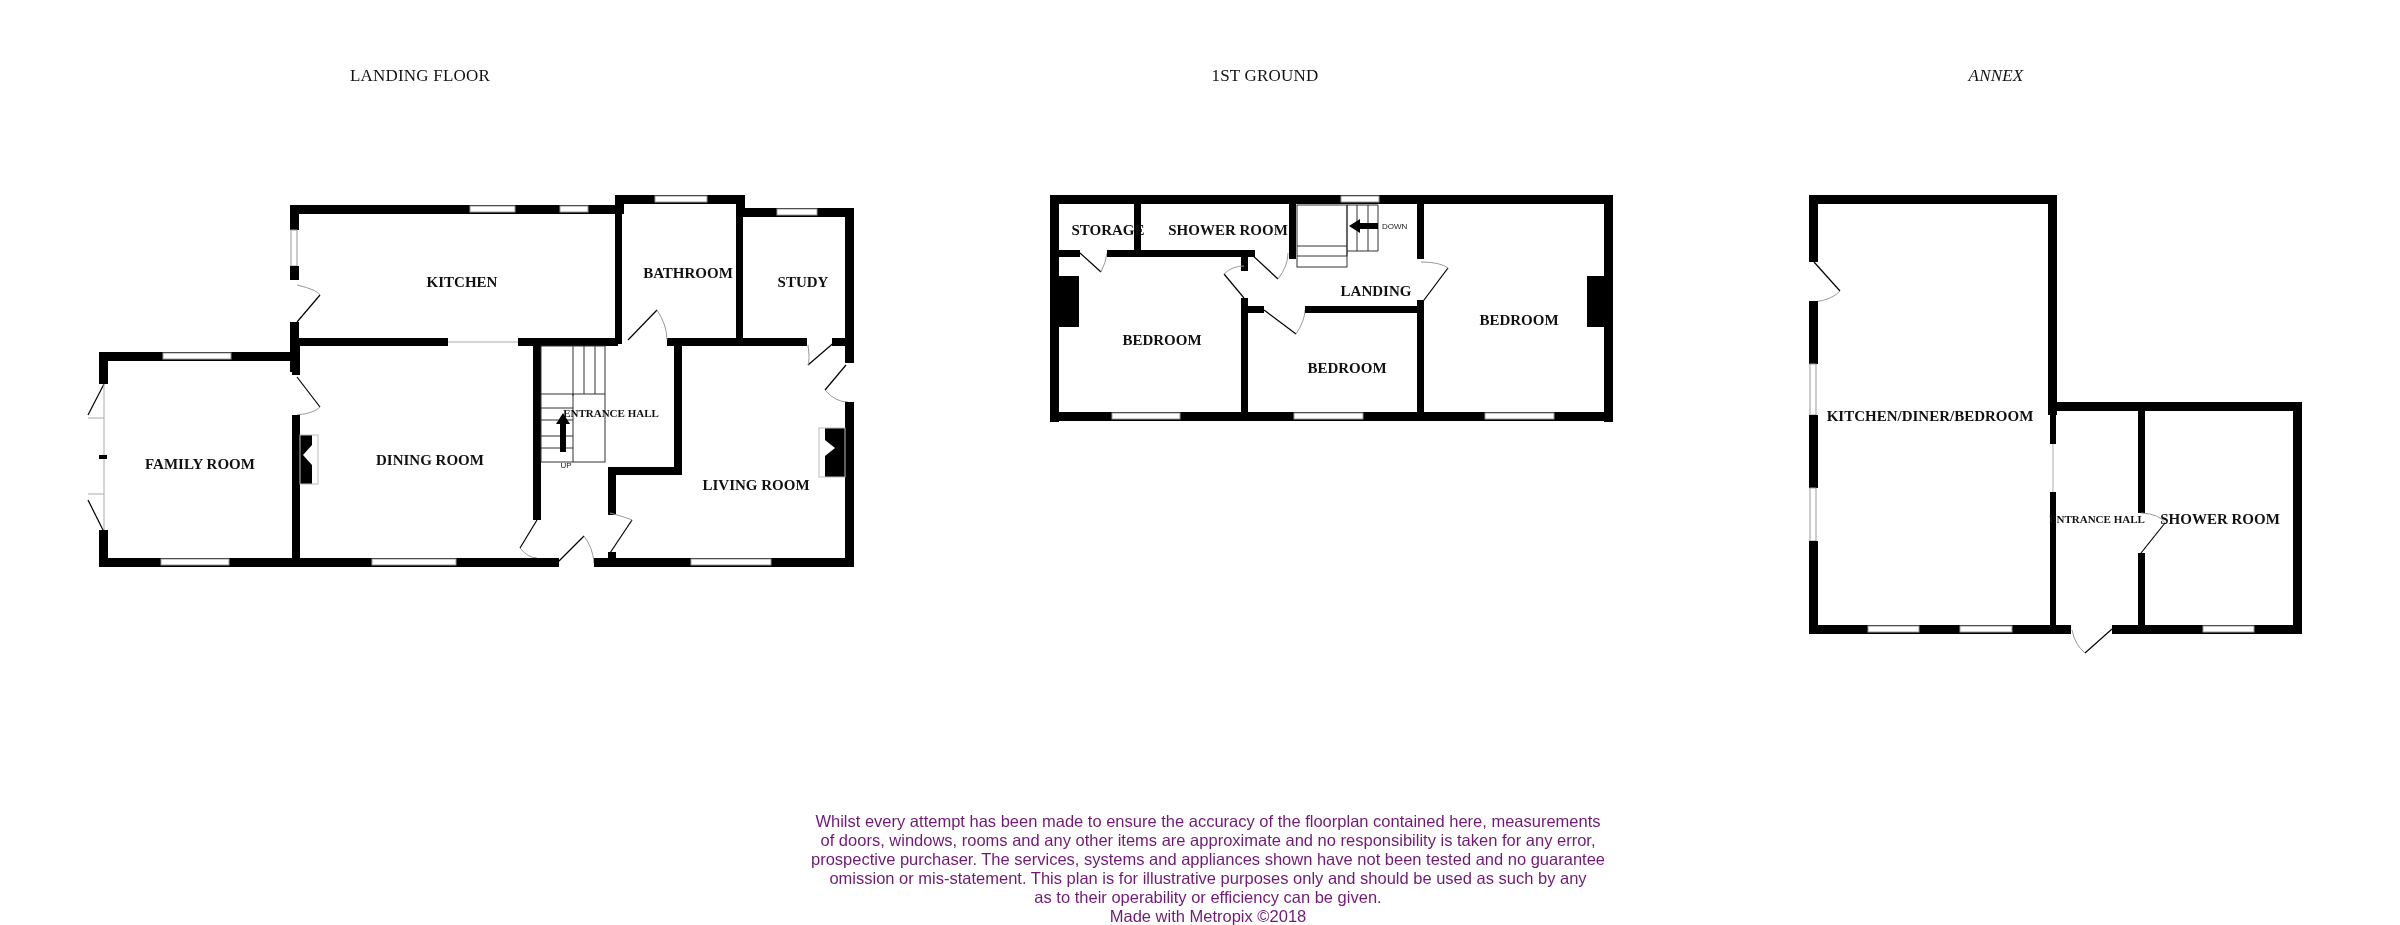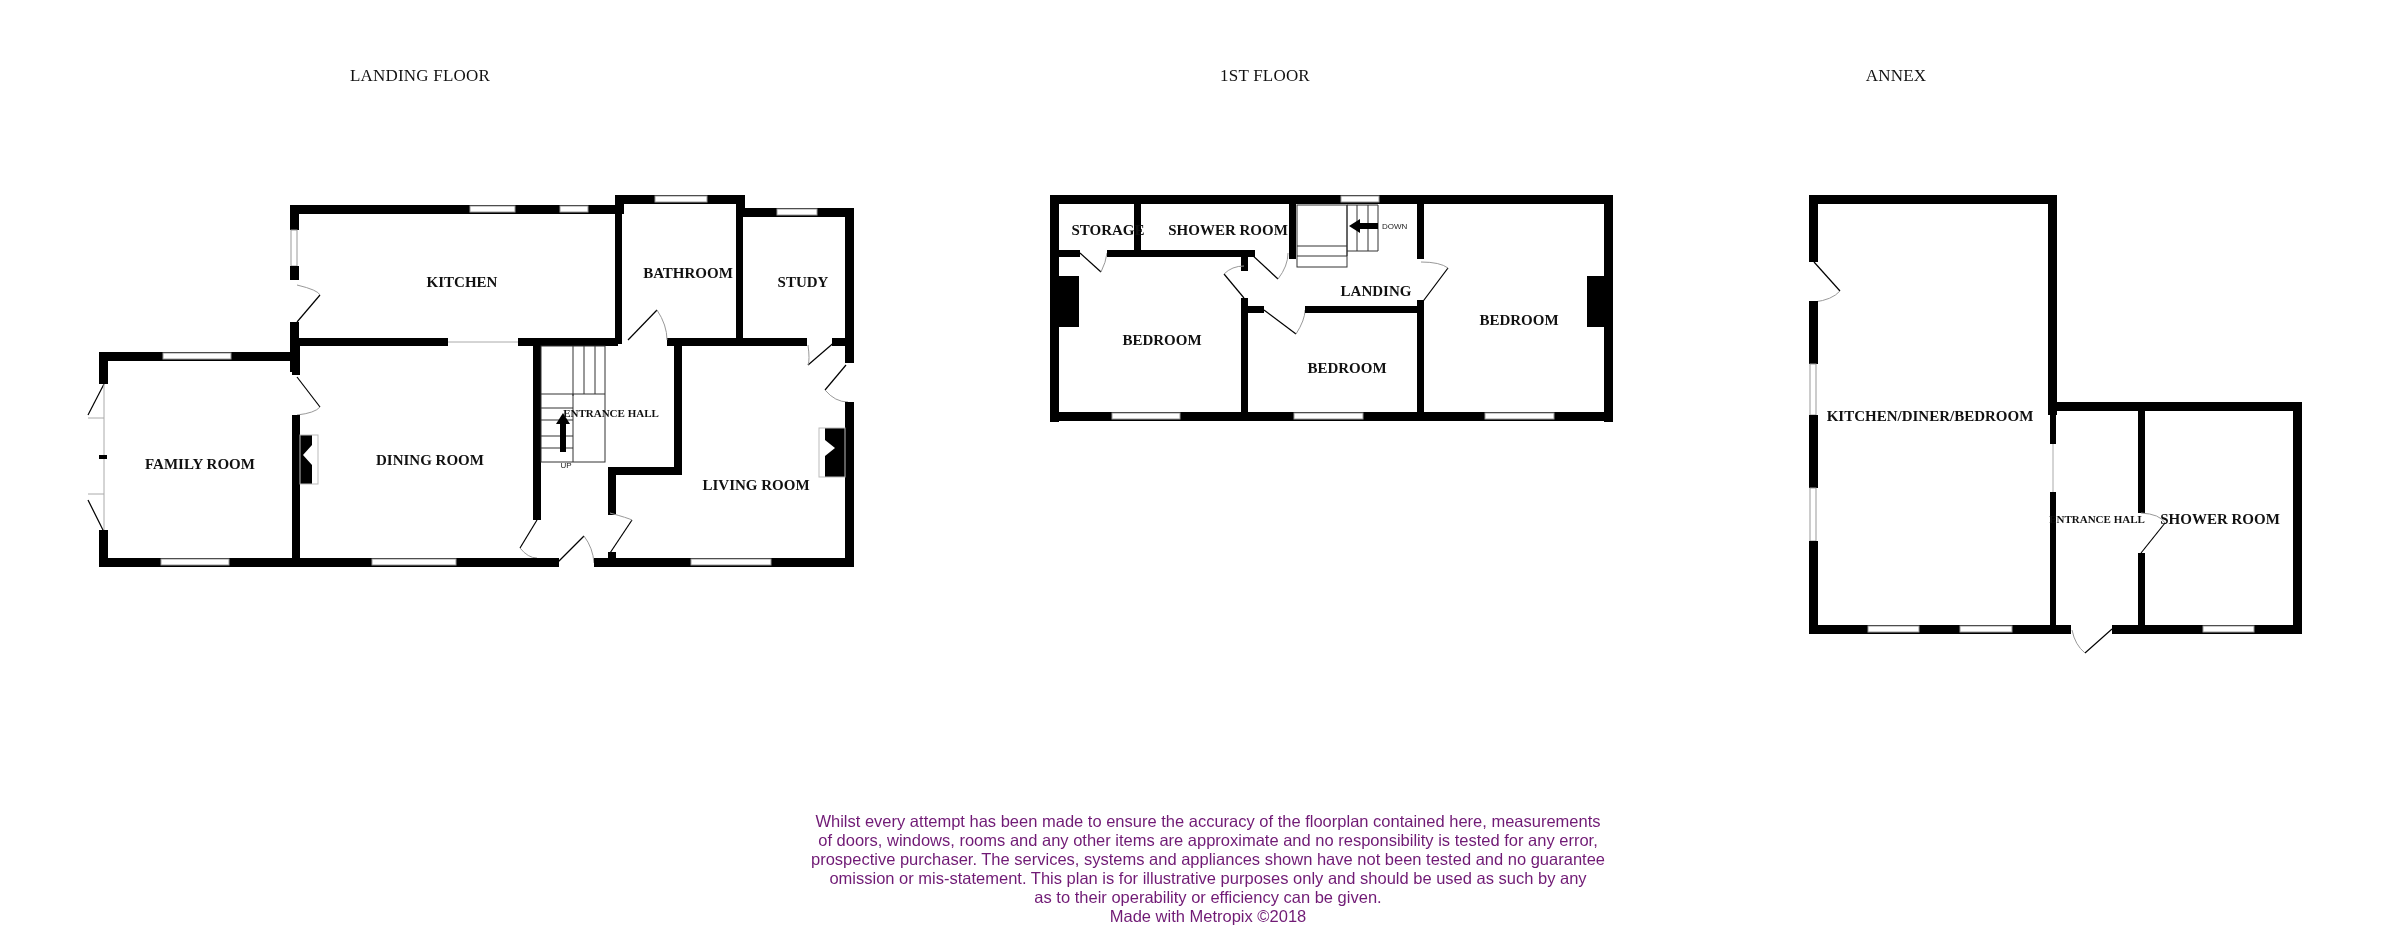--- a/index.html
+++ b/index.html
@@ -35,7 +35,7 @@
 <body>
 
 <div class="heading" style="left:420px;">LANDING FLOOR</div>
-<div class="heading" style="left:1265px;">1ST FLOOR</div>
+<div class="heading" style="left:1265px;">1ST GROUND</div>
 <div class="heading" style="left:1896px;">ANNEX</div>
 
 <svg class="plan" width="2400" height="925" viewBox="0 0 2400 925" xmlns="http://www.w3.org/2000/svg">

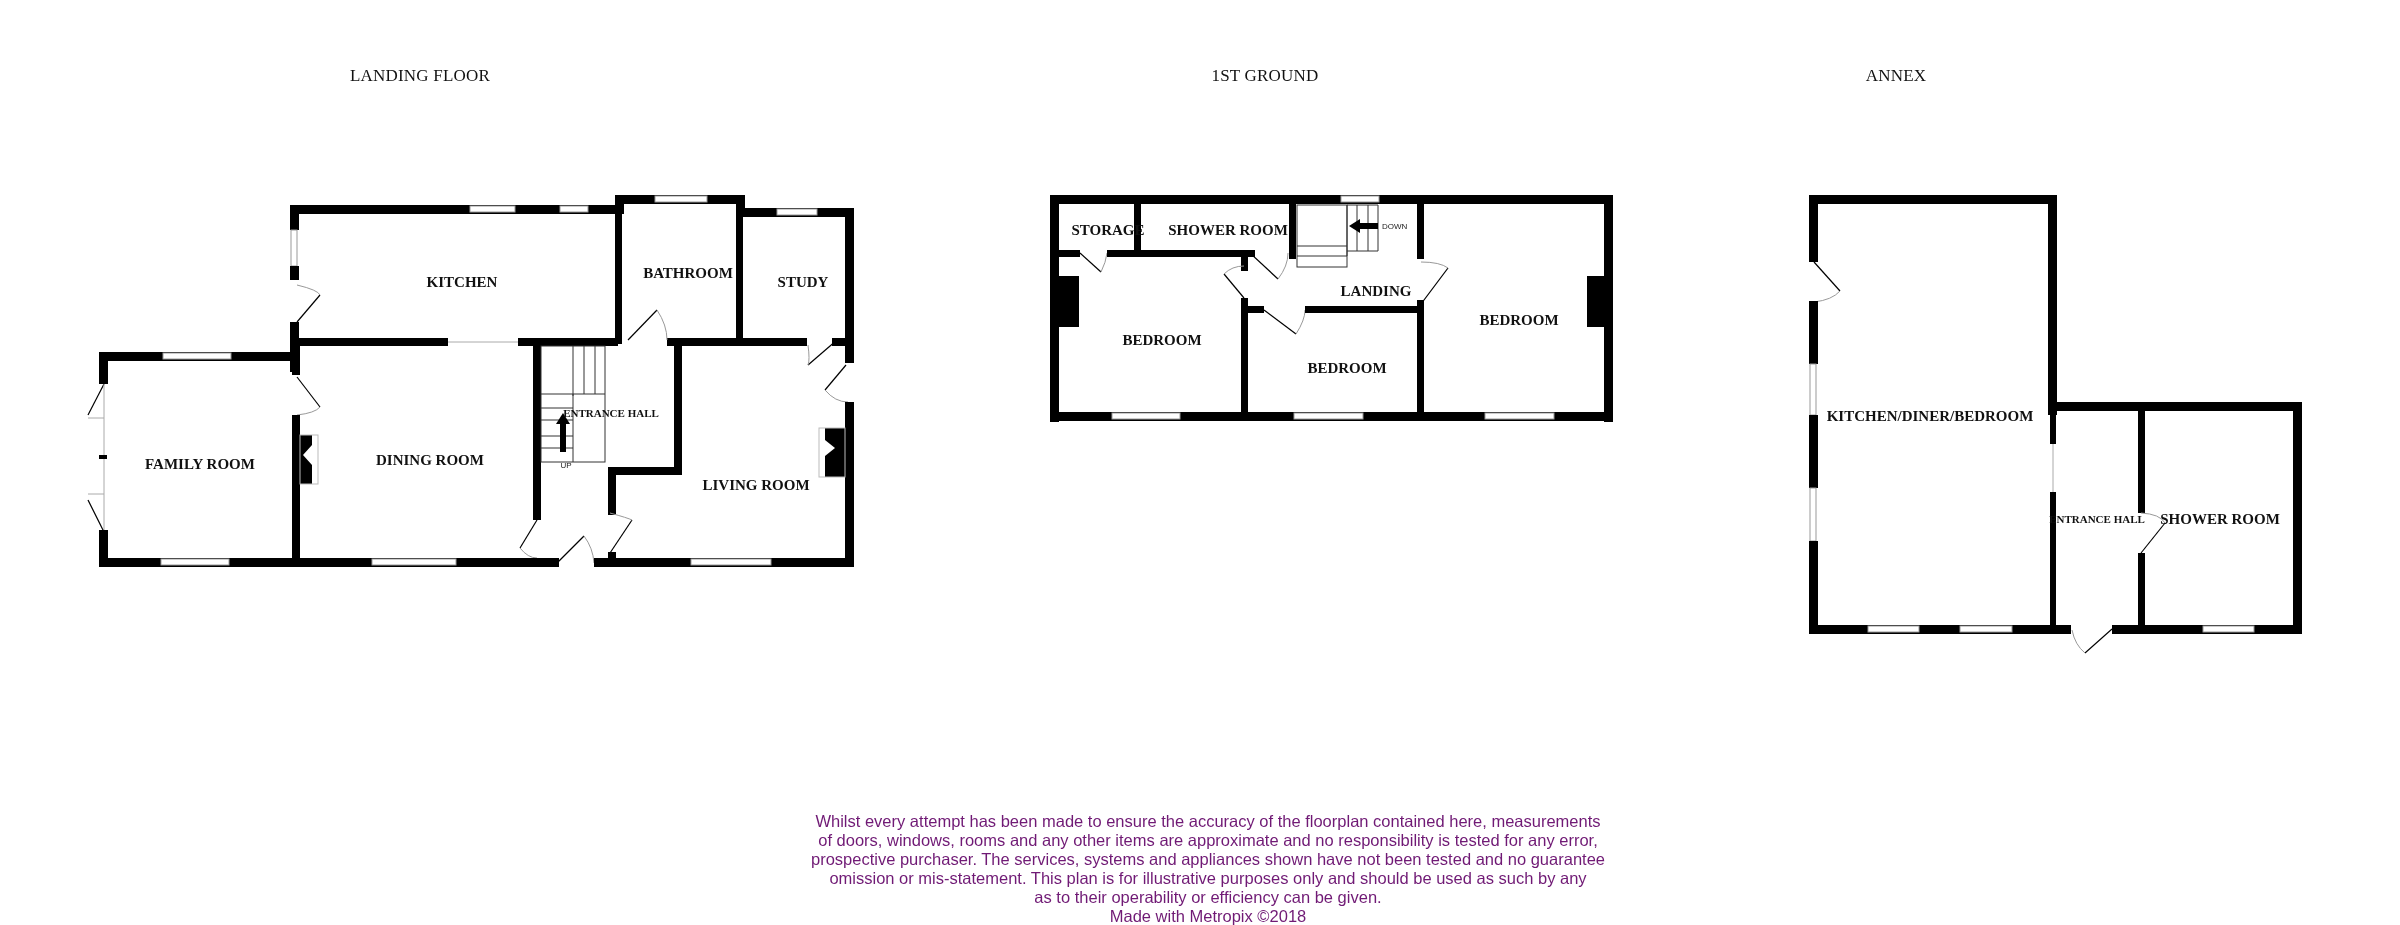--- a/index.html
+++ b/index.html
@@ -36,7 +36,7 @@
 
 <div class="heading" style="left:420px;">LANDING FLOOR</div>
 <div class="heading" style="left:1265px;">1ST GROUND</div>
-<div class="heading" style="left:1896px;">ANNEX</div>
+<div class="heading" style="left:1996px;font-style:italic;">ANNEX</div>
 
 <svg class="plan" width="2400" height="925" viewBox="0 0 2400 925" xmlns="http://www.w3.org/2000/svg">
 

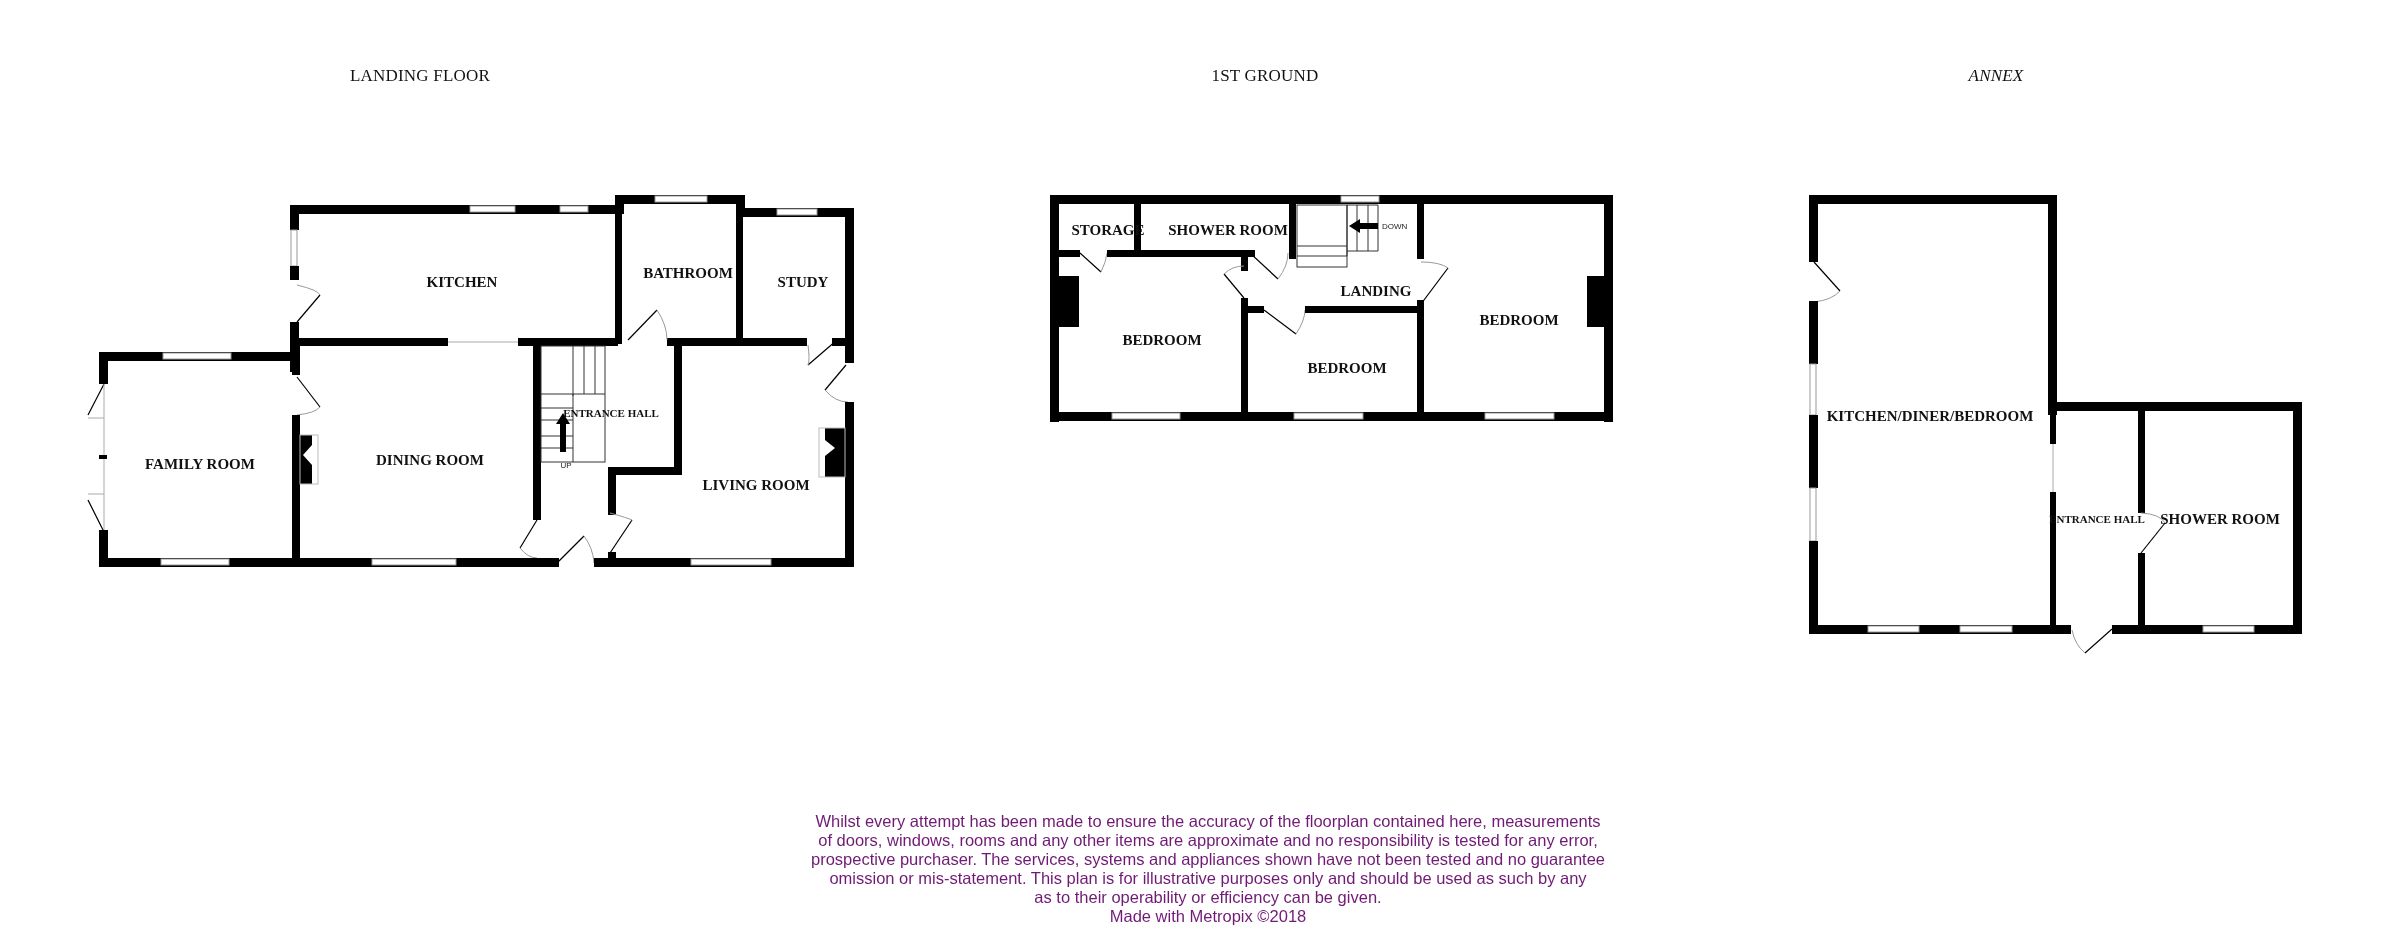--- a/index.html
+++ b/index.html
@@ -253,7 +253,7 @@
 
 <div class="disclaimer">
   <span>Whilst every attempt has been made to ensure the accuracy of the floorplan contained here, measurements</span>
-  <span>of doors, windows, rooms and any other items are approximate and no responsibility is tested for any error,</span>
+  <span>of doors, windows, rooms and any other items are approximate and no responsibility is taken for any error,</span>
   <span>prospective purchaser. The services, systems and appliances shown have not been tested and no guarantee</span>
   <span>omission or mis-statement. This plan is for illustrative purposes only and should be used as such by any</span>
   <span>as to their operability or efficiency can be given.</span>

